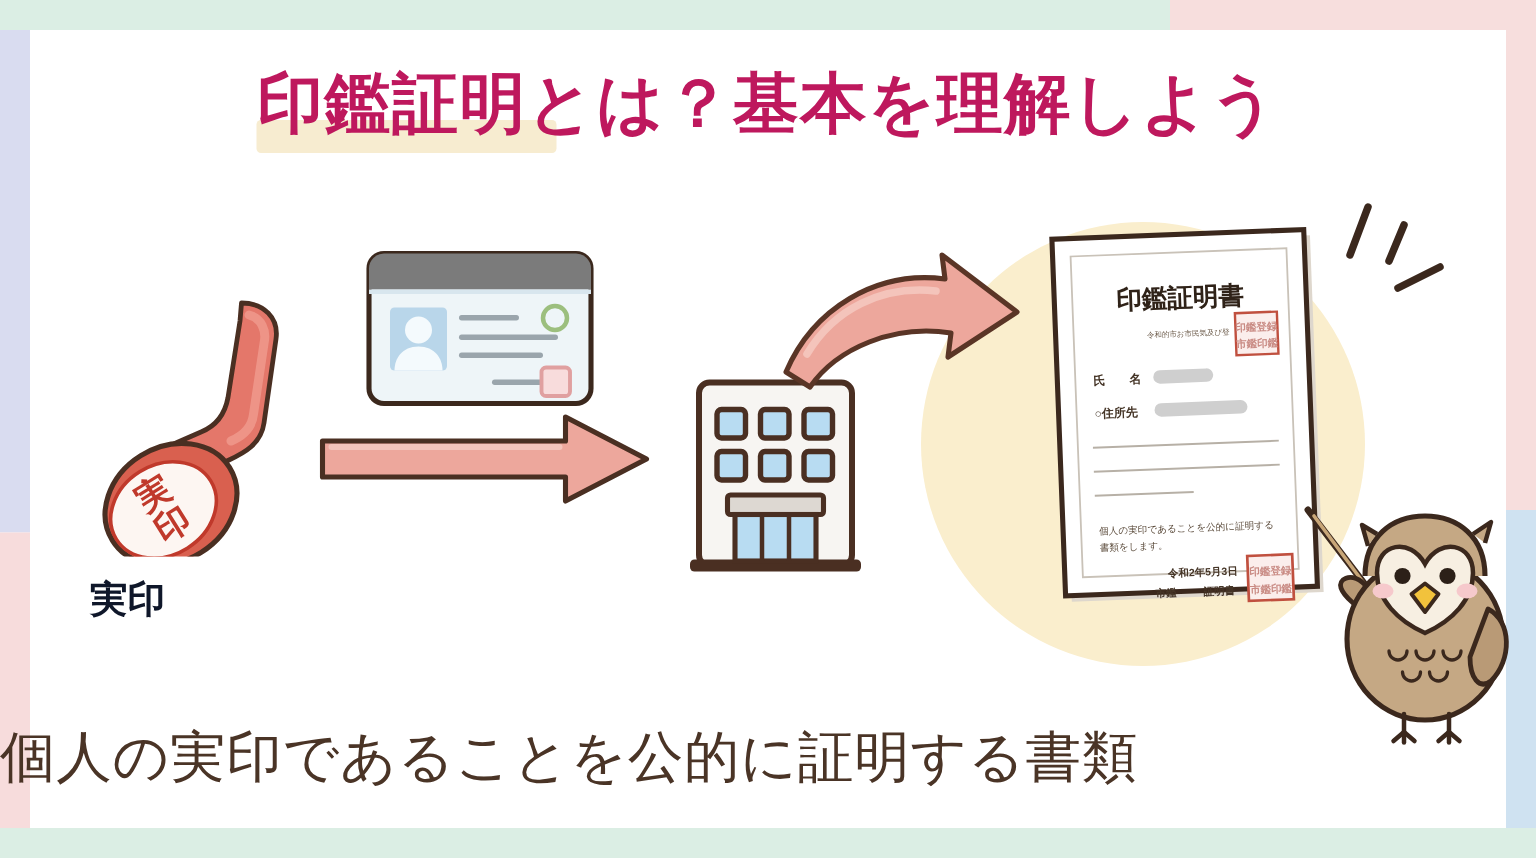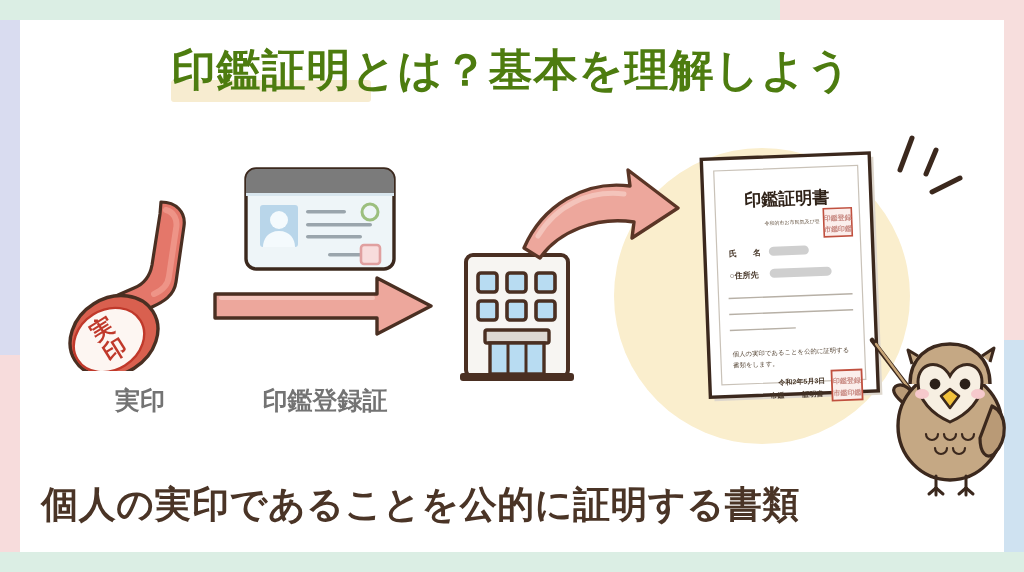--- a/index.html
+++ b/index.html
@@ -55,7 +55,7 @@
     z-index: 1;
     font-size: 44px;
     font-weight: bold;
-    color: #4d7c0f;
+    color: #be185d;
     letter-spacing: 1px;
     line-height: 1;
     white-space: nowrap;

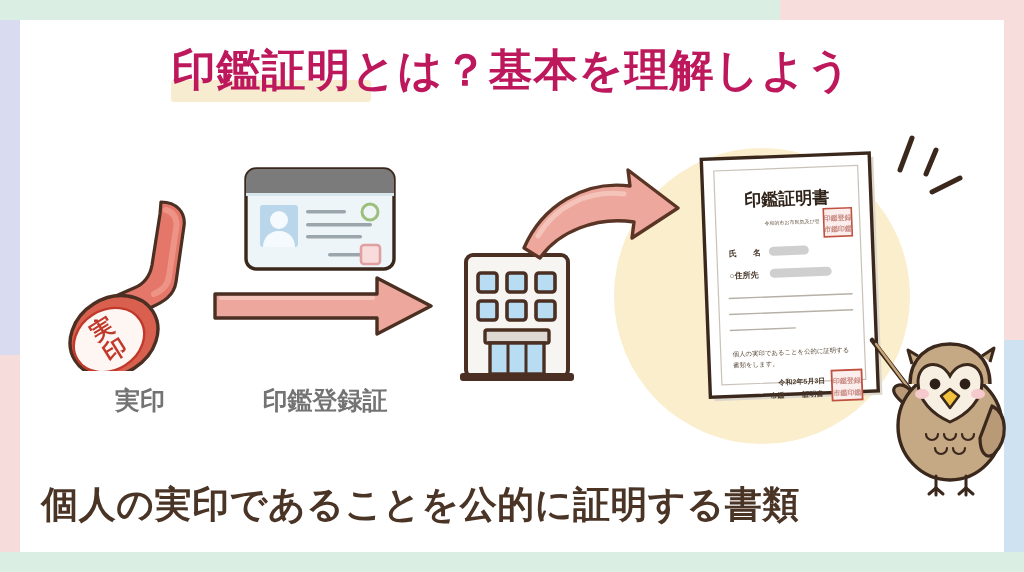--- a/index.html
+++ b/index.html
@@ -77,10 +77,9 @@
   
   .item-label {
     position: absolute;
-    text-align: center;
     font-size: 25px;
     font-weight: bold;
-    color: #737373;
+    color: #0f172a;
     line-height: 1.25;
     white-space: nowrap;
   }

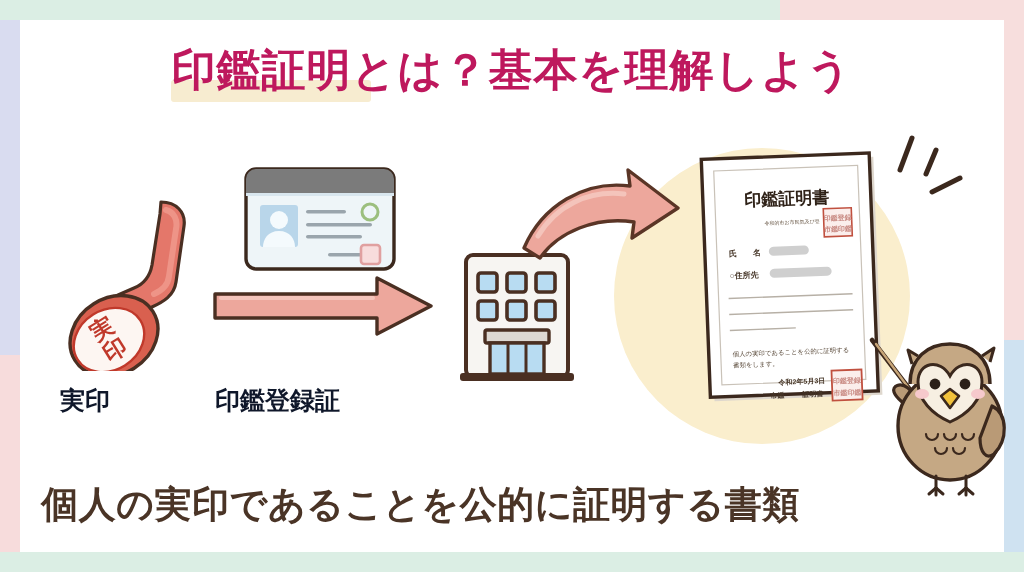--- a/index.html
+++ b/index.html
@@ -308,7 +308,6 @@
     <div>実印</div>
   </div>
   <div class="item-label label-card">
-    <div>印鑑登録証</div>
   </div>
 
   <div class="caption">個人の実印であることを公的に証明する書類</div>

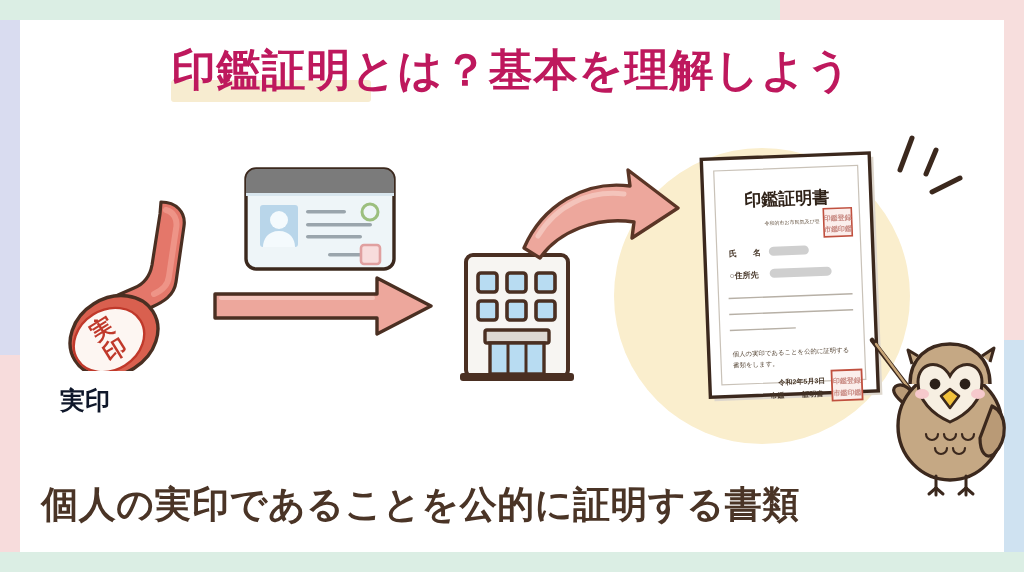--- a/index.html
+++ b/index.html
@@ -66,9 +66,9 @@
     position: absolute;
     left: 0; top: 480px;
     width: 841px;
-    text-align: center;
+    text-align: left;
     font-size: 37px;
-    font-weight: bold;
+    font-weight: normal;
     color: #4a3426;
     letter-spacing: 0.5px;
     white-space: nowrap;

